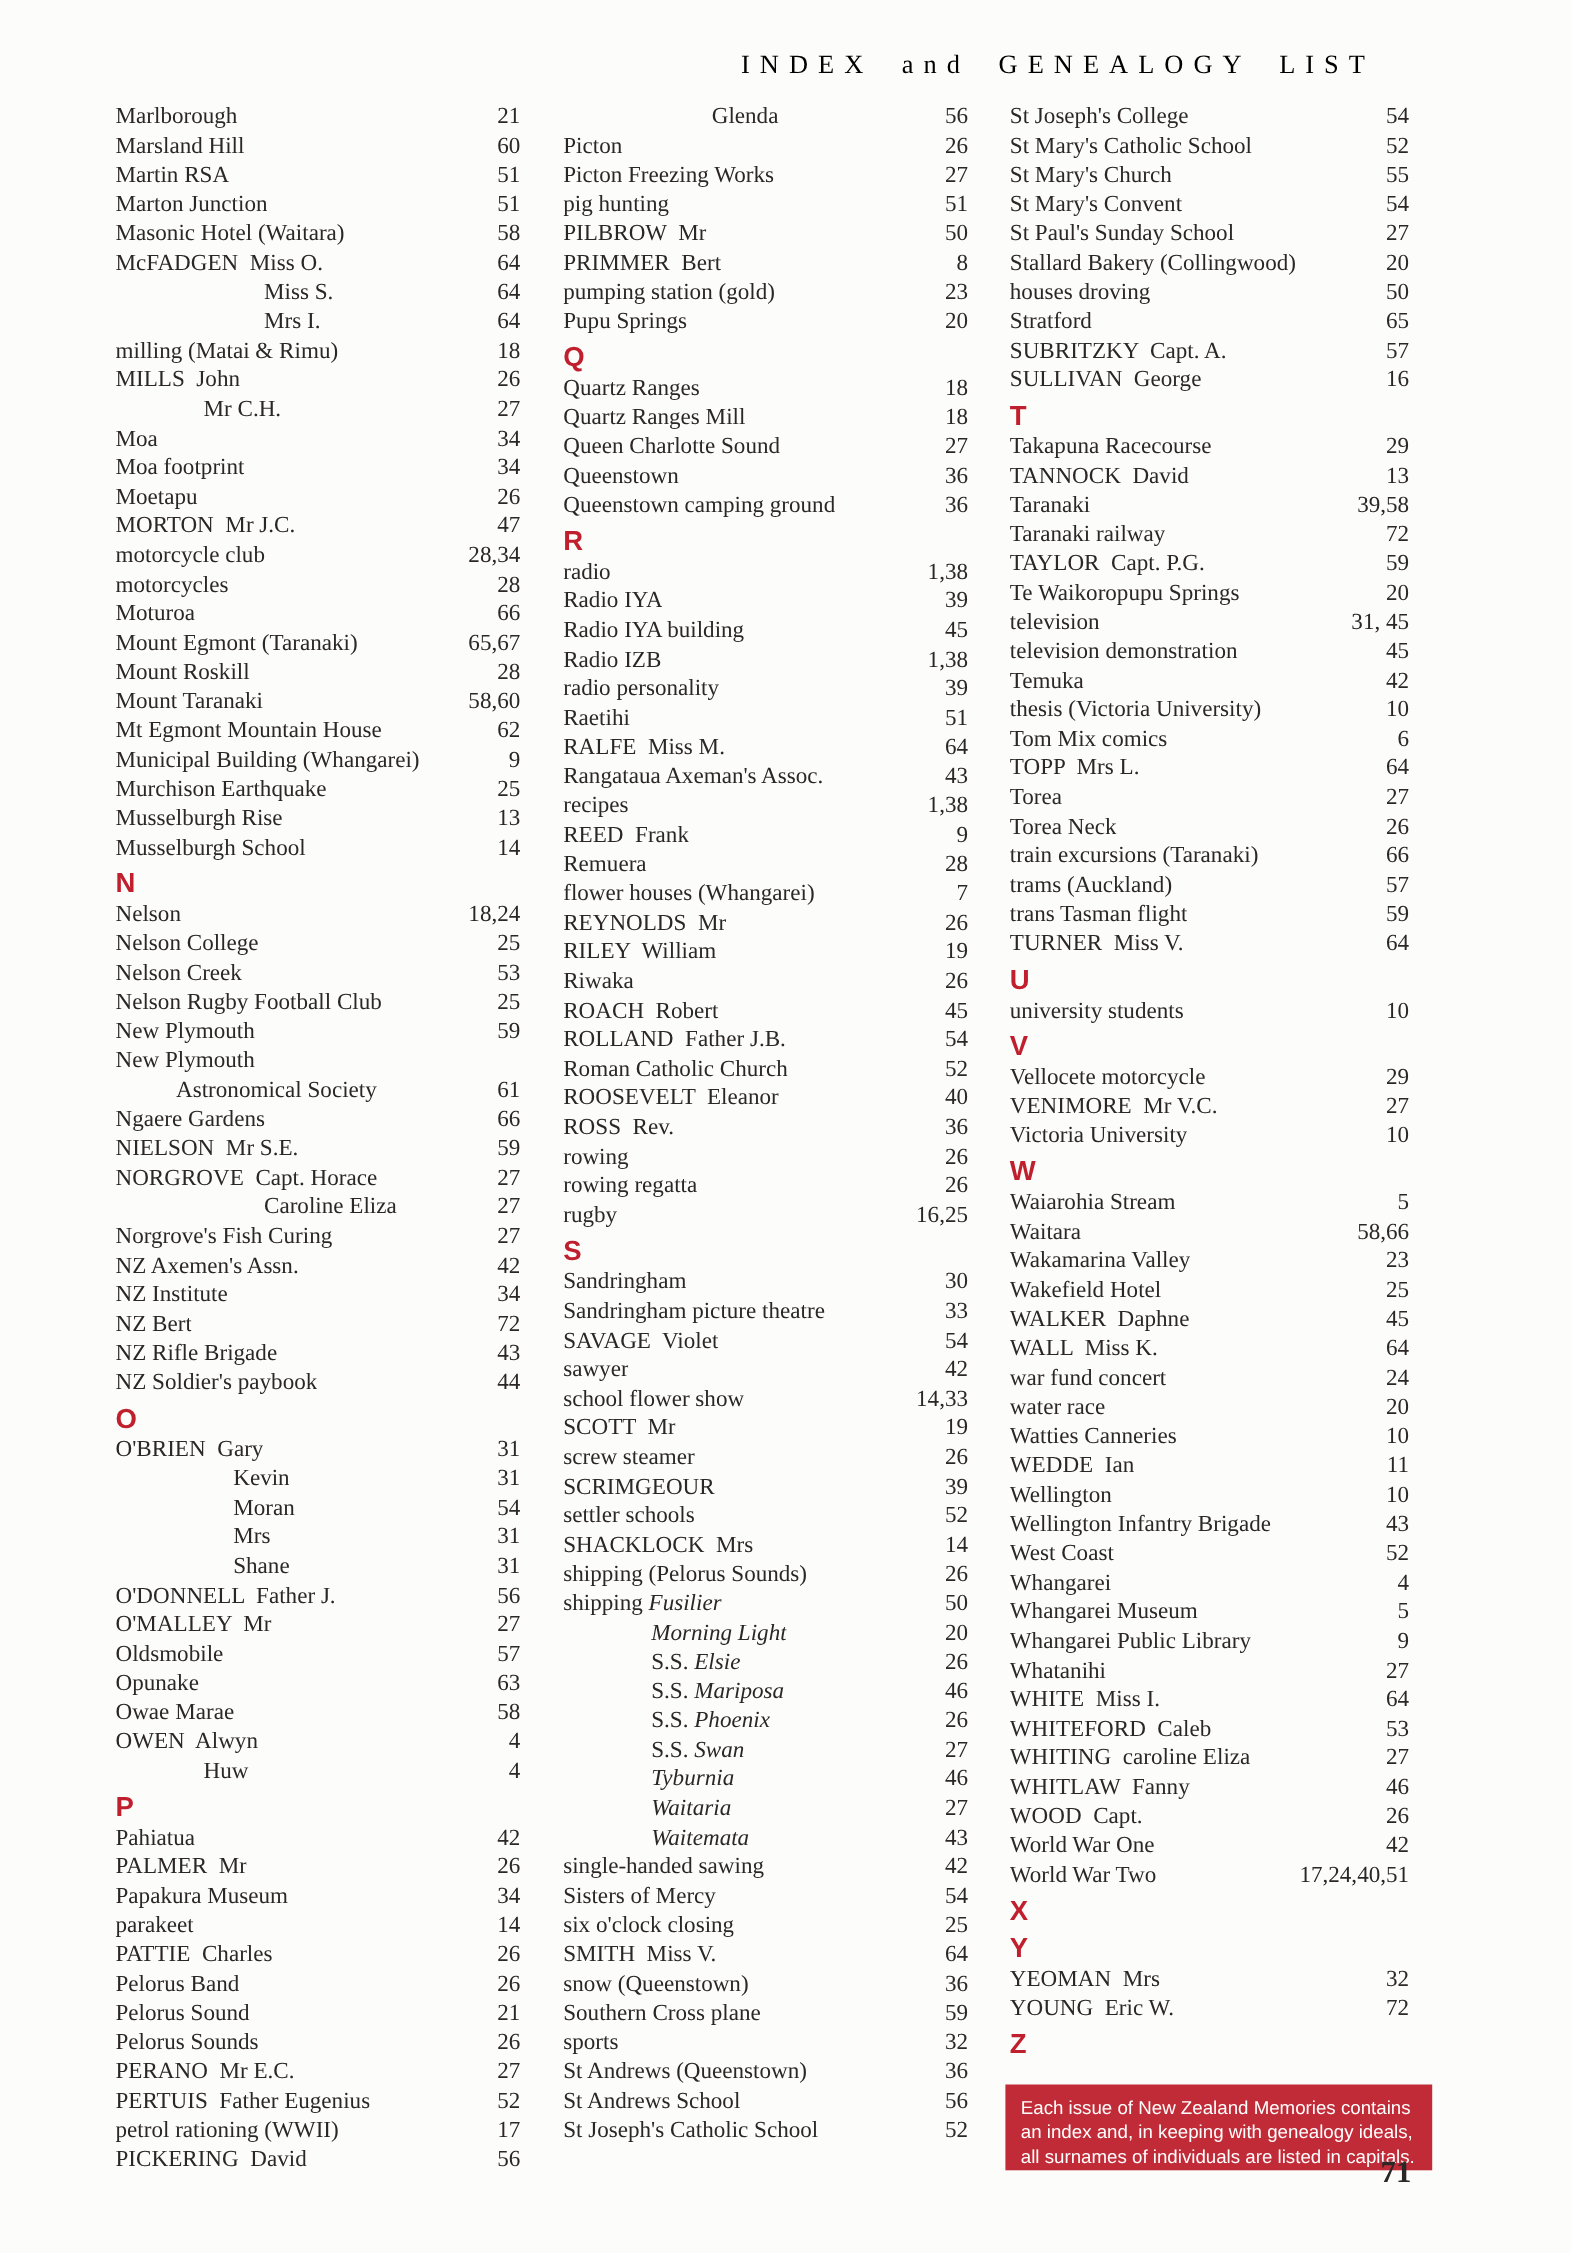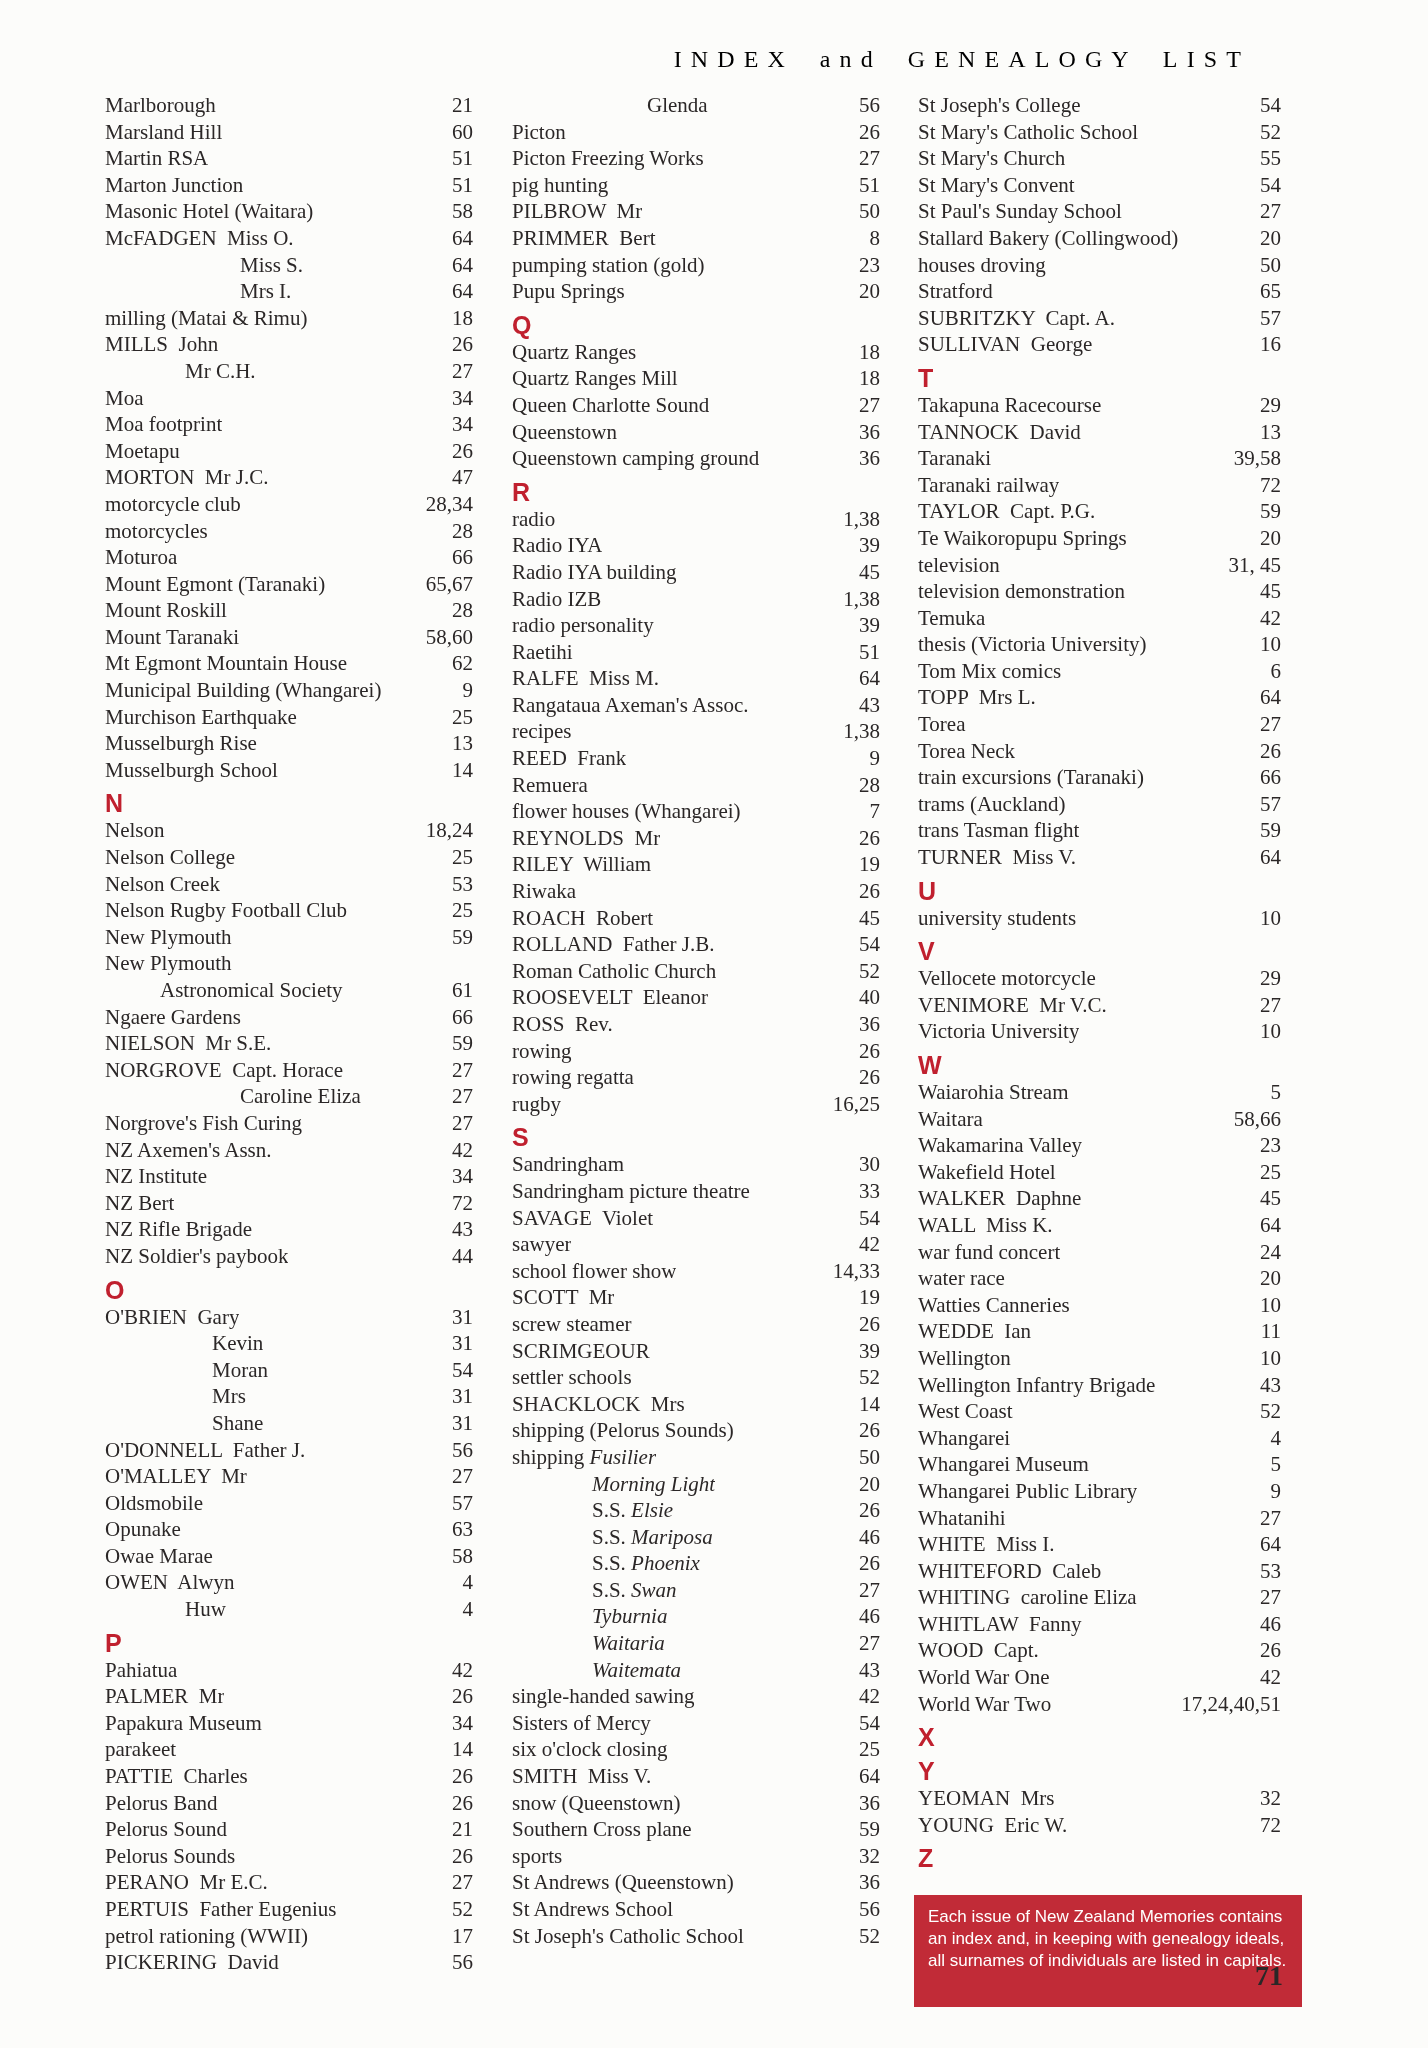--- a/index.html
+++ b/index.html
@@ -36,7 +36,7 @@
     font-weight:bold;font-size:25px;color:#c0202e;
   }
   .note-box{
-    position:absolute;left:914px;top:1895px;width:388px;height:112px;
+    position:absolute;left:914px;top:1895px;width:388px;height:78px;
     box-sizing:border-box;background:#c12b37;color:#ffffff;
     font-family:"Liberation Sans", sans-serif;
     font-size:17px;line-height:22px;padding:11px 14px;

